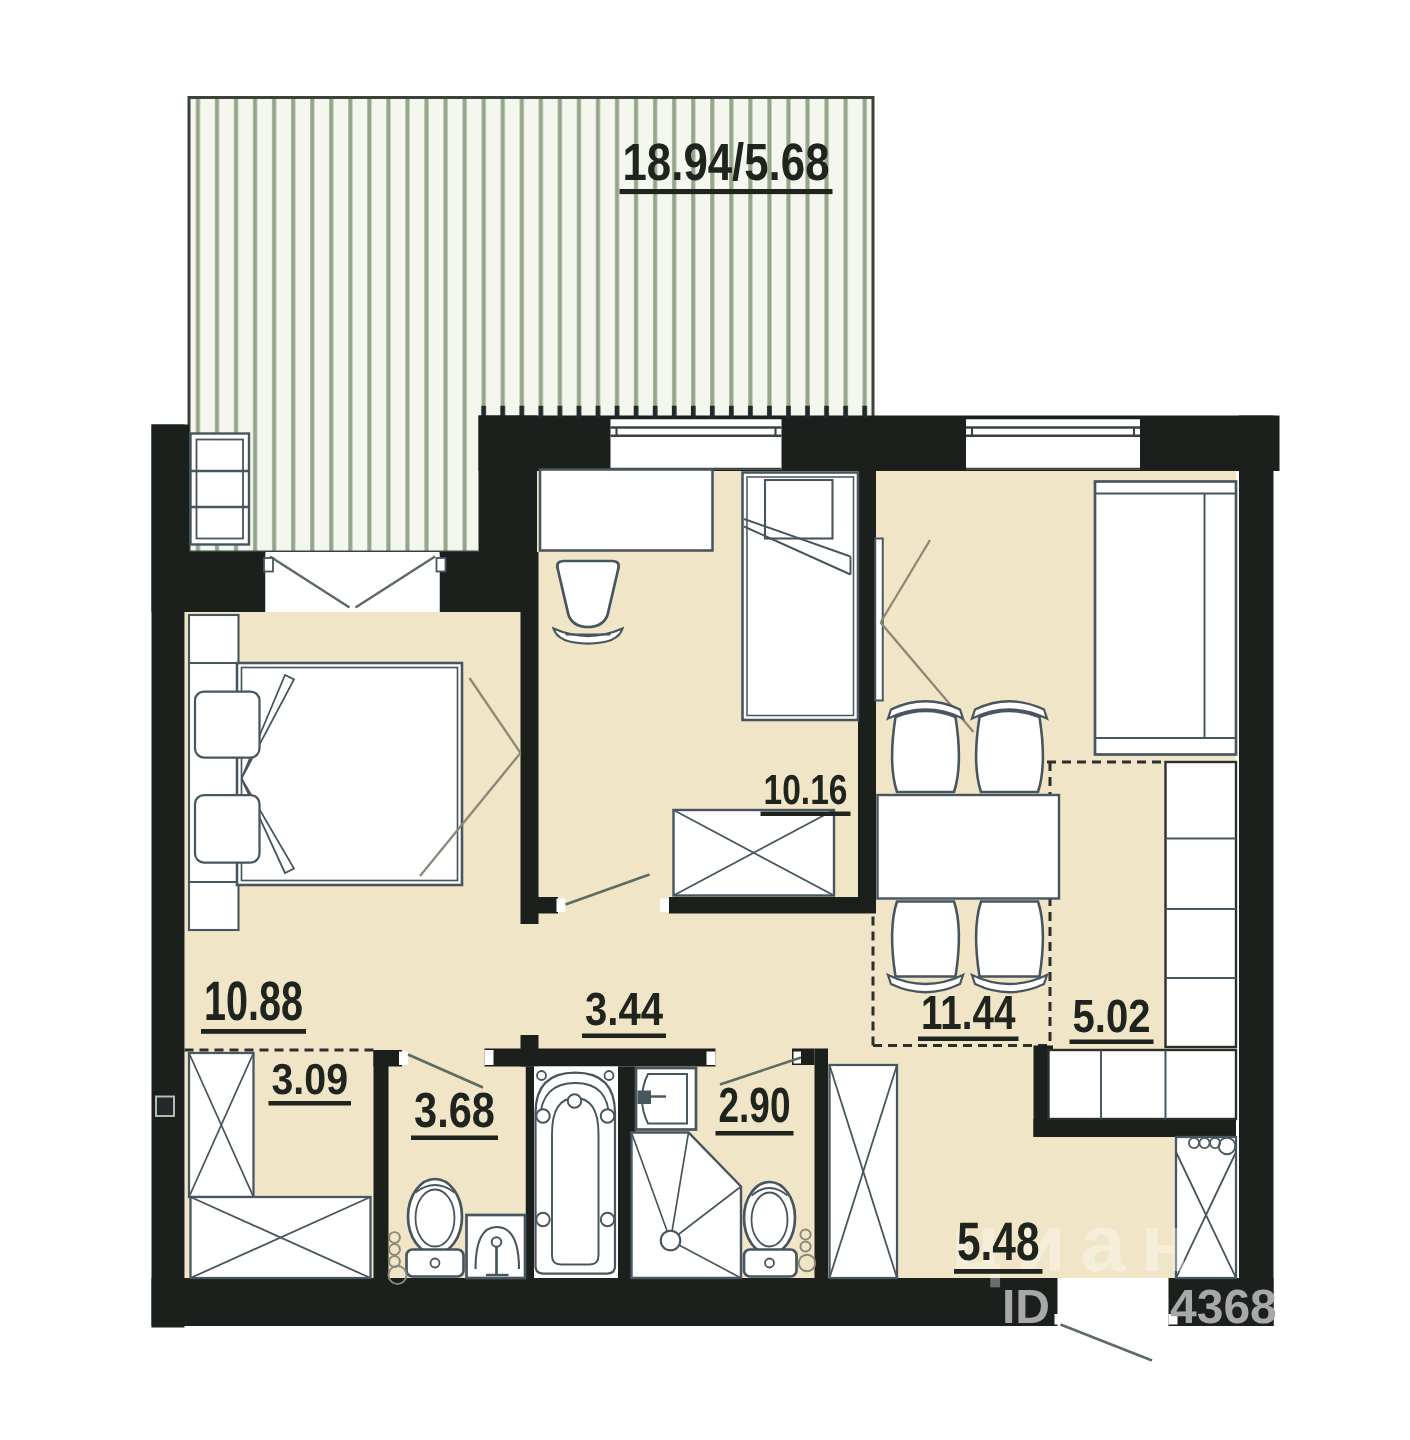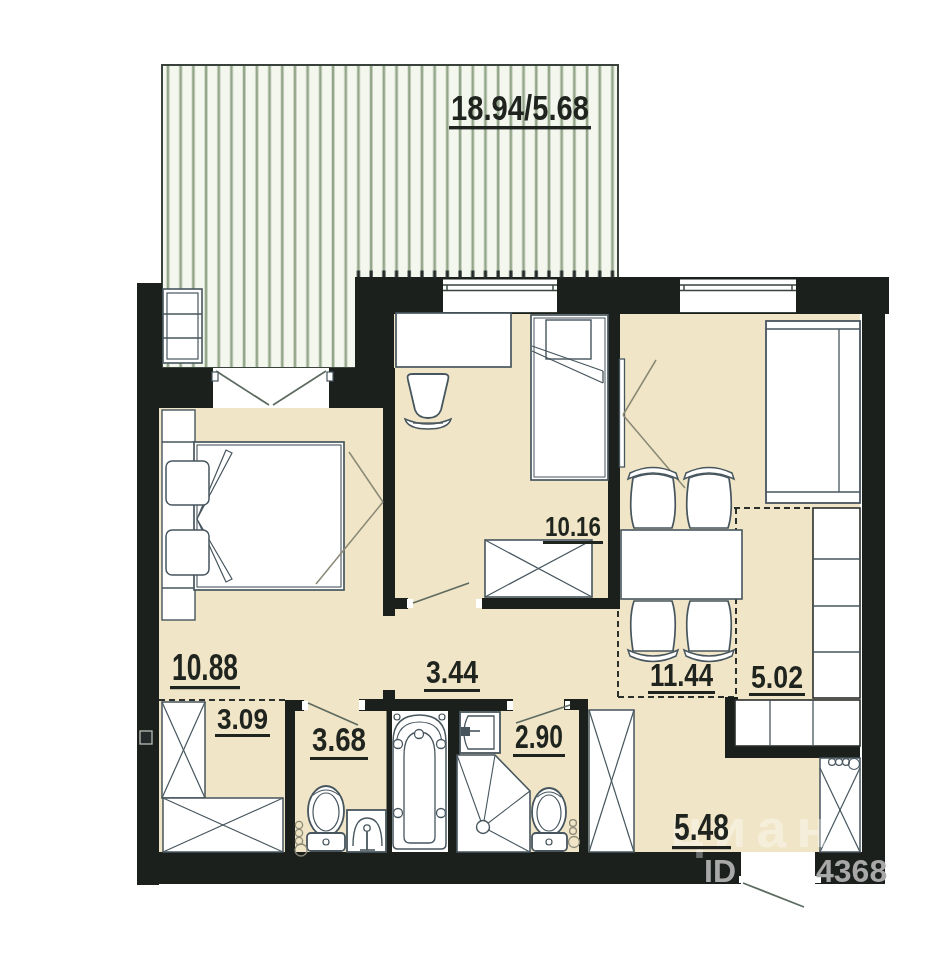--- a/index.html
+++ b/index.html
@@ -3,7 +3,7 @@
 <meta charset="utf-8">
 <style>
   html,body{margin:0;padding:0;background:#ffffff;}
-  #plan{width:772px;height:960px;position:relative;font-family:"Liberation Sans",sans-serif;margin-left:36px;}
+  #plan{width:772px;height:960px;position:relative;font-family:"Liberation Sans",sans-serif;}
   text{font-family:"Liberation Sans",sans-serif;font-weight:bold;fill:#20241f;}
 </style>
 </head>

